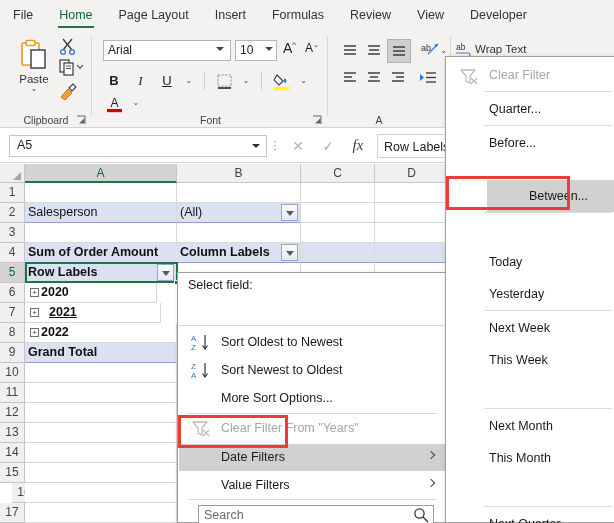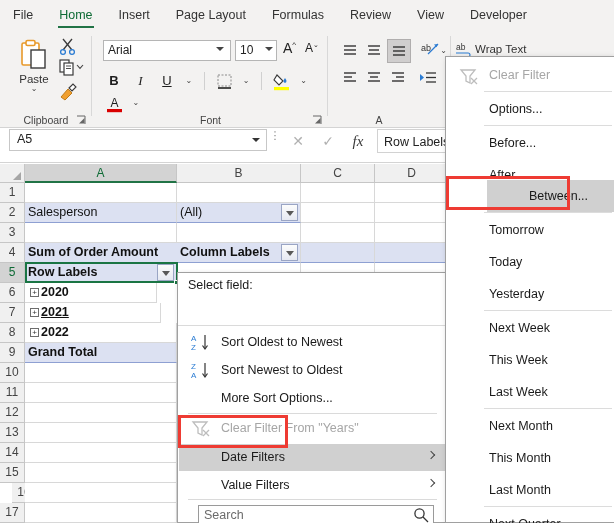--- a/index.html
+++ b/index.html
@@ -250,8 +250,8 @@
 <div class="ribbon-tabs">
   <div class="rtab">File</div>
   <div class="rtab active">Home</div>
+  <div class="rtab">Page Layout</div>
   <div class="rtab">Insert</div>
-  <div class="rtab">Page Layout</div>
   <div class="rtab">Formulas</div>
   <div class="rtab">Review</div>
   <div class="rtab">View</div>

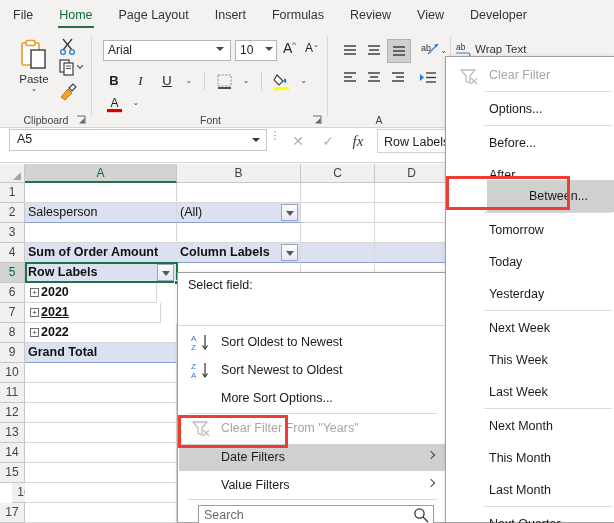--- a/index.html
+++ b/index.html
@@ -680,7 +680,7 @@
   <div class="sm-div" style="top:34px;"></div>
 
   <div class="sm-item" style="top:36px;">
-    <span>Options...</span>
+    <span>Quarter...</span>
   </div>
   <div class="sm-div" style="top:68px;"></div>
 

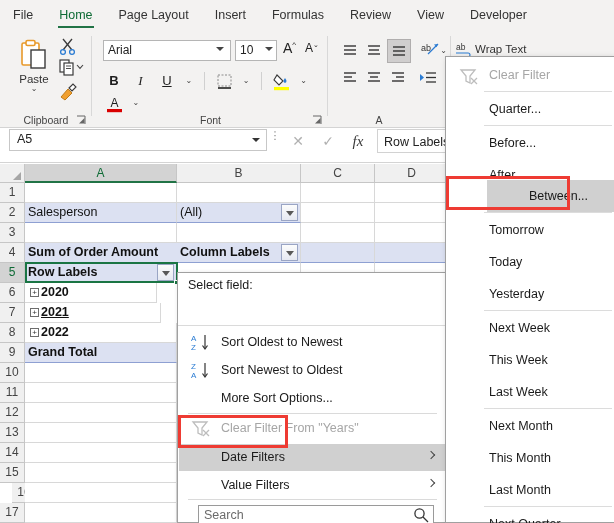--- a/index.html
+++ b/index.html
@@ -102,7 +102,7 @@
   .formula-bar {
     position: absolute; top: 129px; left: 0; width: 614px; height: 34px;
     background: #fff; border-bottom: 1px solid #d4d4d4;
-    display: flex; 
+    display: flex; align-items: center;
   }
   .namebox {
     margin-left: 9px; width: 258px; height: 22px;

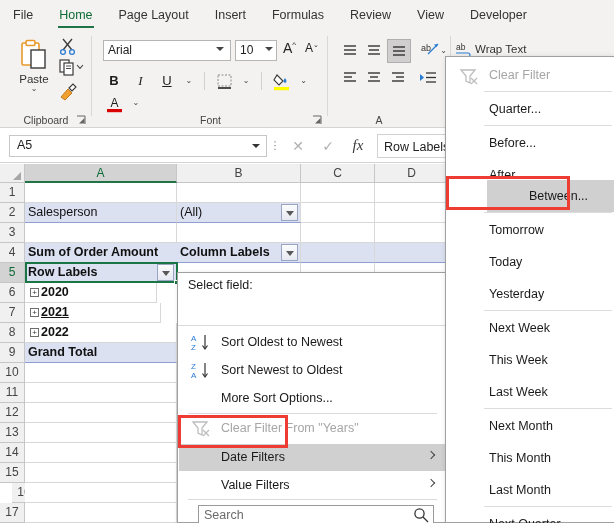--- a/index.html
+++ b/index.html
@@ -687,9 +687,6 @@
   <div class="sm-item" style="top:70px;">
     <span>Before...</span>
   </div>
-  <div class="sm-item" style="top:102px;">
-    <span>After...</span>
-  </div>
   <div class="sm-item hl" style="top:123px;">
     <span>Between...</span>
   </div>

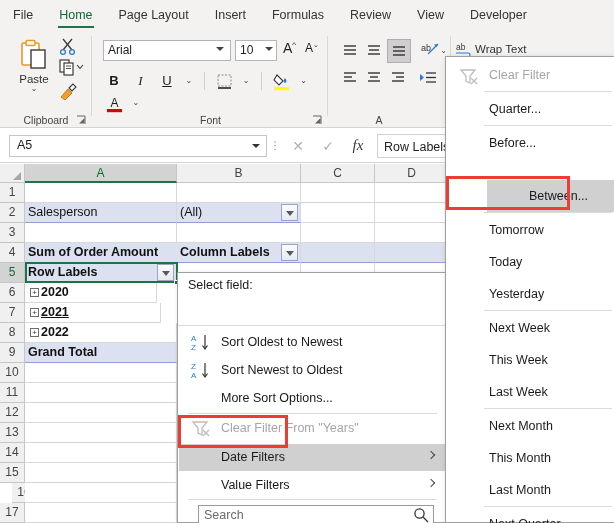--- a/index.html
+++ b/index.html
@@ -692,9 +692,6 @@
   </div>
   <div class="sm-div" style="top:155px;"></div>
 
-  <div class="sm-item" style="top:157px;">
-    <span>Tomorrow</span>
-  </div>
   <div class="sm-item" style="top:189px;">
     <span>Today</span>
   </div>

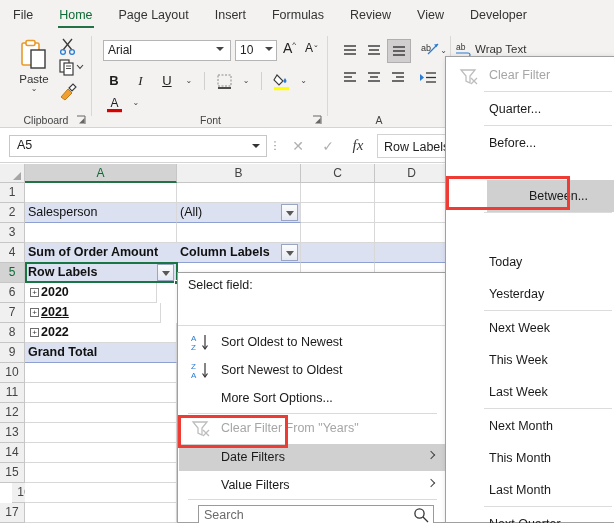--- a/index.html
+++ b/index.html
@@ -520,7 +520,7 @@
   <div class="cell" style="left:449px;top:119px; width:74px;"></div>
   <div class="cell" style="left:523px;top:119px; width:91px; border-right:none;"></div>
 
-  <div class="cell bold" style="left:25px; top:139px; width:136px; padding-left:16px;text-decoration:underline;">2021</div>
+  <div class="cell bold" style="left:25px; top:139px; width:136px; padding-left:24px;text-decoration:underline;">2021</div>
   <div class="expand-ico" style="left:30px; top:144px;">+</div>
   <div class="cell" style="left:177px;top:139px; width:124px;"></div>
   <div class="cell" style="left:301px;top:139px; width:74px;"></div>

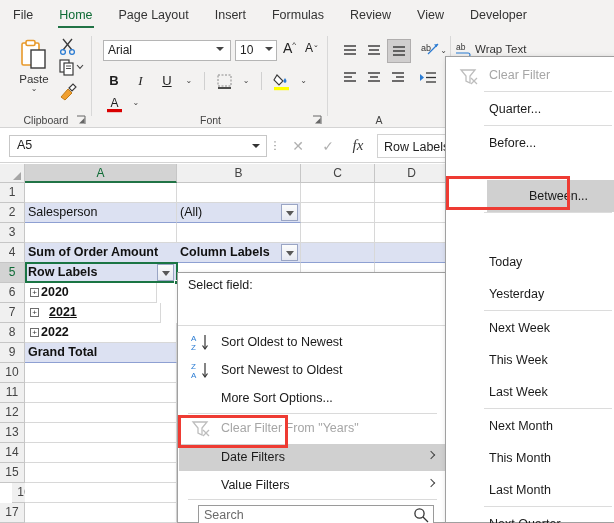--- a/index.html
+++ b/index.html
@@ -706,9 +706,6 @@
   <div class="sm-item" style="top:287px;">
     <span>This Week</span>
   </div>
-  <div class="sm-item" style="top:319px;">
-    <span>Last Week</span>
-  </div>
   <div class="sm-div" style="top:351px;"></div>
 
   <div class="sm-item" style="top:353px;">

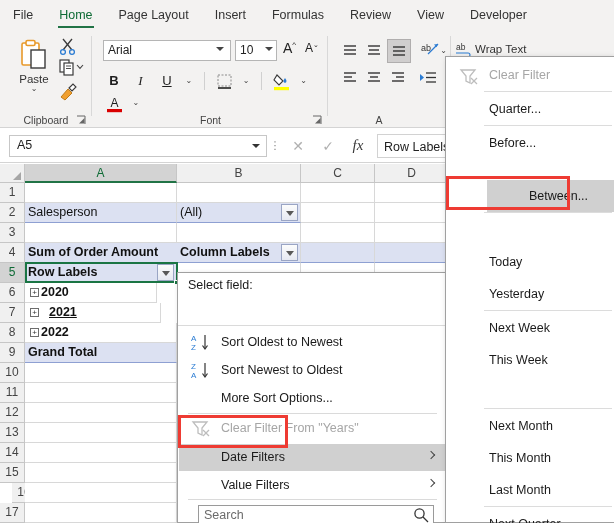--- a/index.html
+++ b/index.html
@@ -714,9 +714,6 @@
   <div class="sm-item" style="top:385px;">
     <span>This Month</span>
   </div>
-  <div class="sm-item" style="top:417px;">
-    <span>Last Month</span>
-  </div>
   <div class="sm-div" style="top:449px;"></div>
 
   <div class="sm-item" style="top:451px;">

